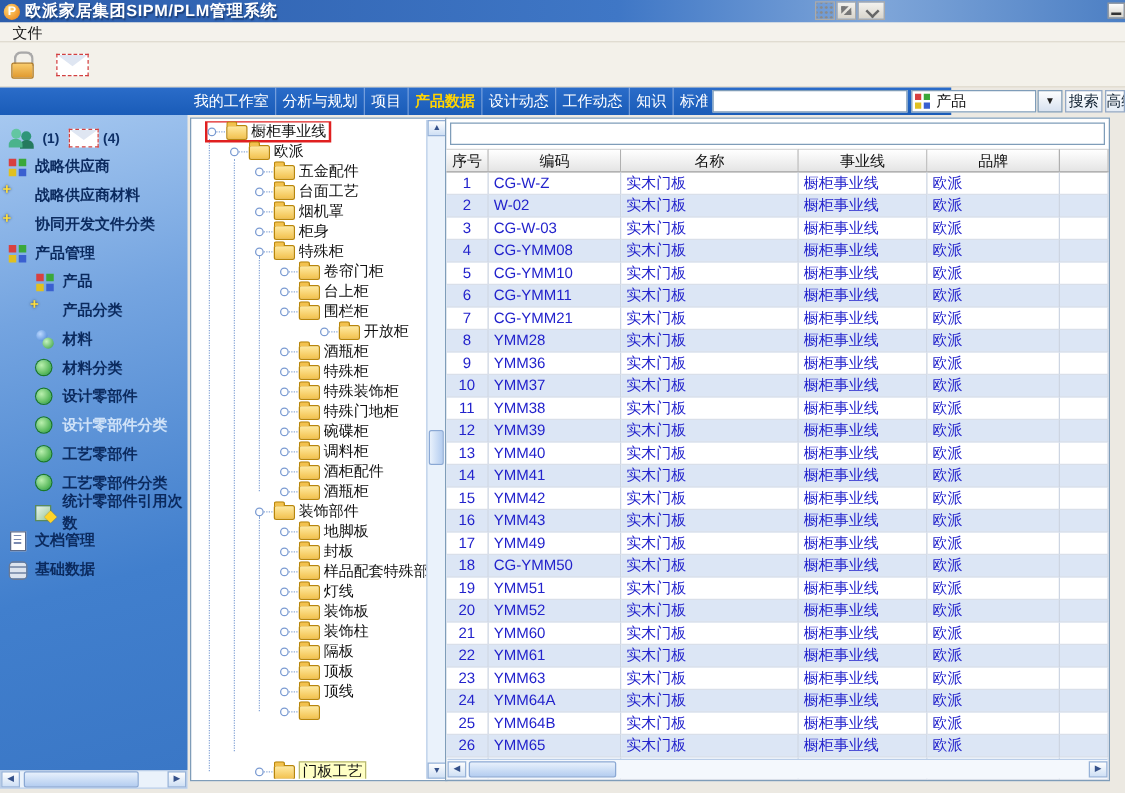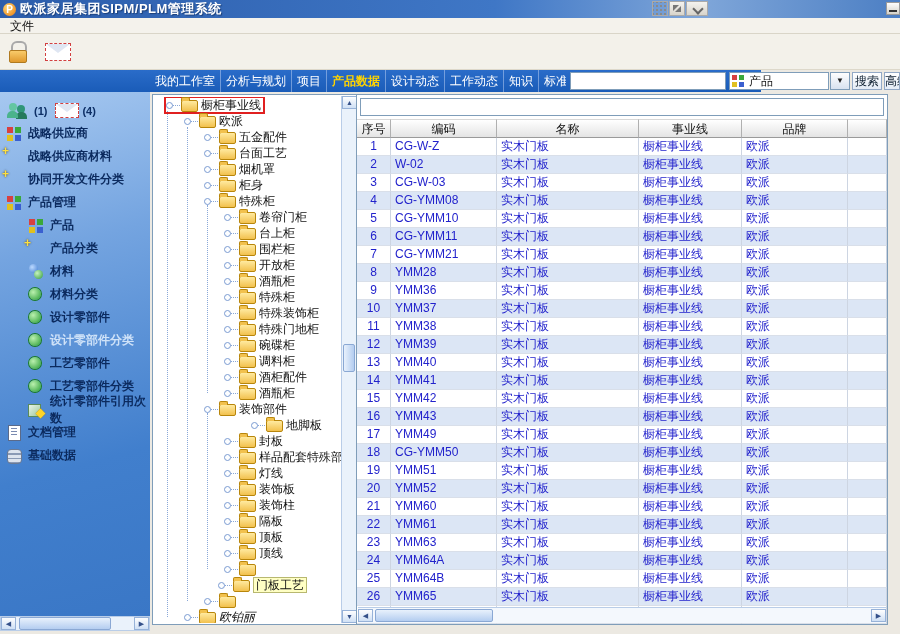--- a/index.html
+++ b/index.html
@@ -337,7 +337,7 @@
             <span class="tlabel">围栏柜</span>
           </span>
         </div>
-        <div class="tree-row" style="padding-left: 70px;">
+        <div class="tree-row" style="padding-left: 70px; margin-left: 32px;">
           <span class="node-box">
             <span class="knob"></span>
             <span class="folder"></span>

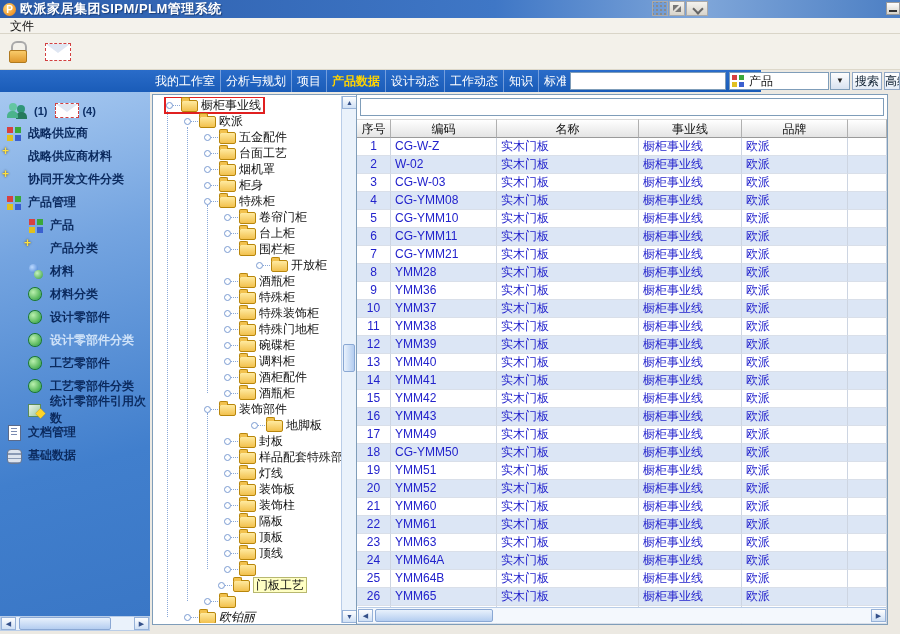--- a/index.html
+++ b/index.html
@@ -407,7 +407,7 @@
             <span class="tlabel">装饰部件</span>
           </span>
         </div>
-        <div class="tree-row" style="padding-left: 97px;">
+        <div class="tree-row" style="padding-left: 70px;">
           <span class="node-box">
             <span class="knob"></span>
             <span class="folder"></span>

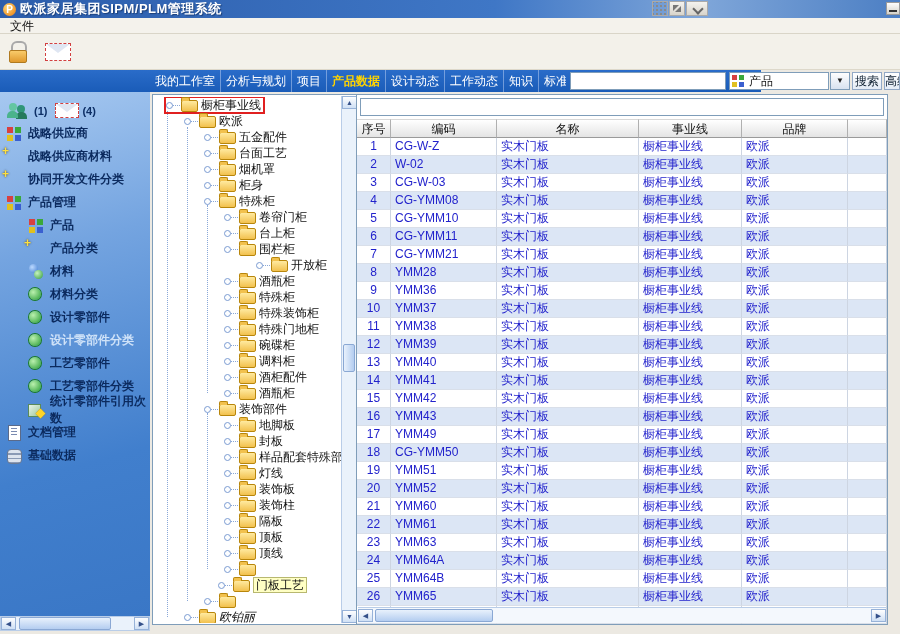--- a/index.html
+++ b/index.html
@@ -476,7 +476,7 @@
             <span class="folder"></span>
           </span>
         </div>
-        <div class="tree-row" style="padding-left: 64px;">
+        <div class="tree-row" style="padding-left: 50px; margin-top: 32px;">
           <span class="node-box hl">
             <span class="knob"></span>
             <span class="folder"></span>

